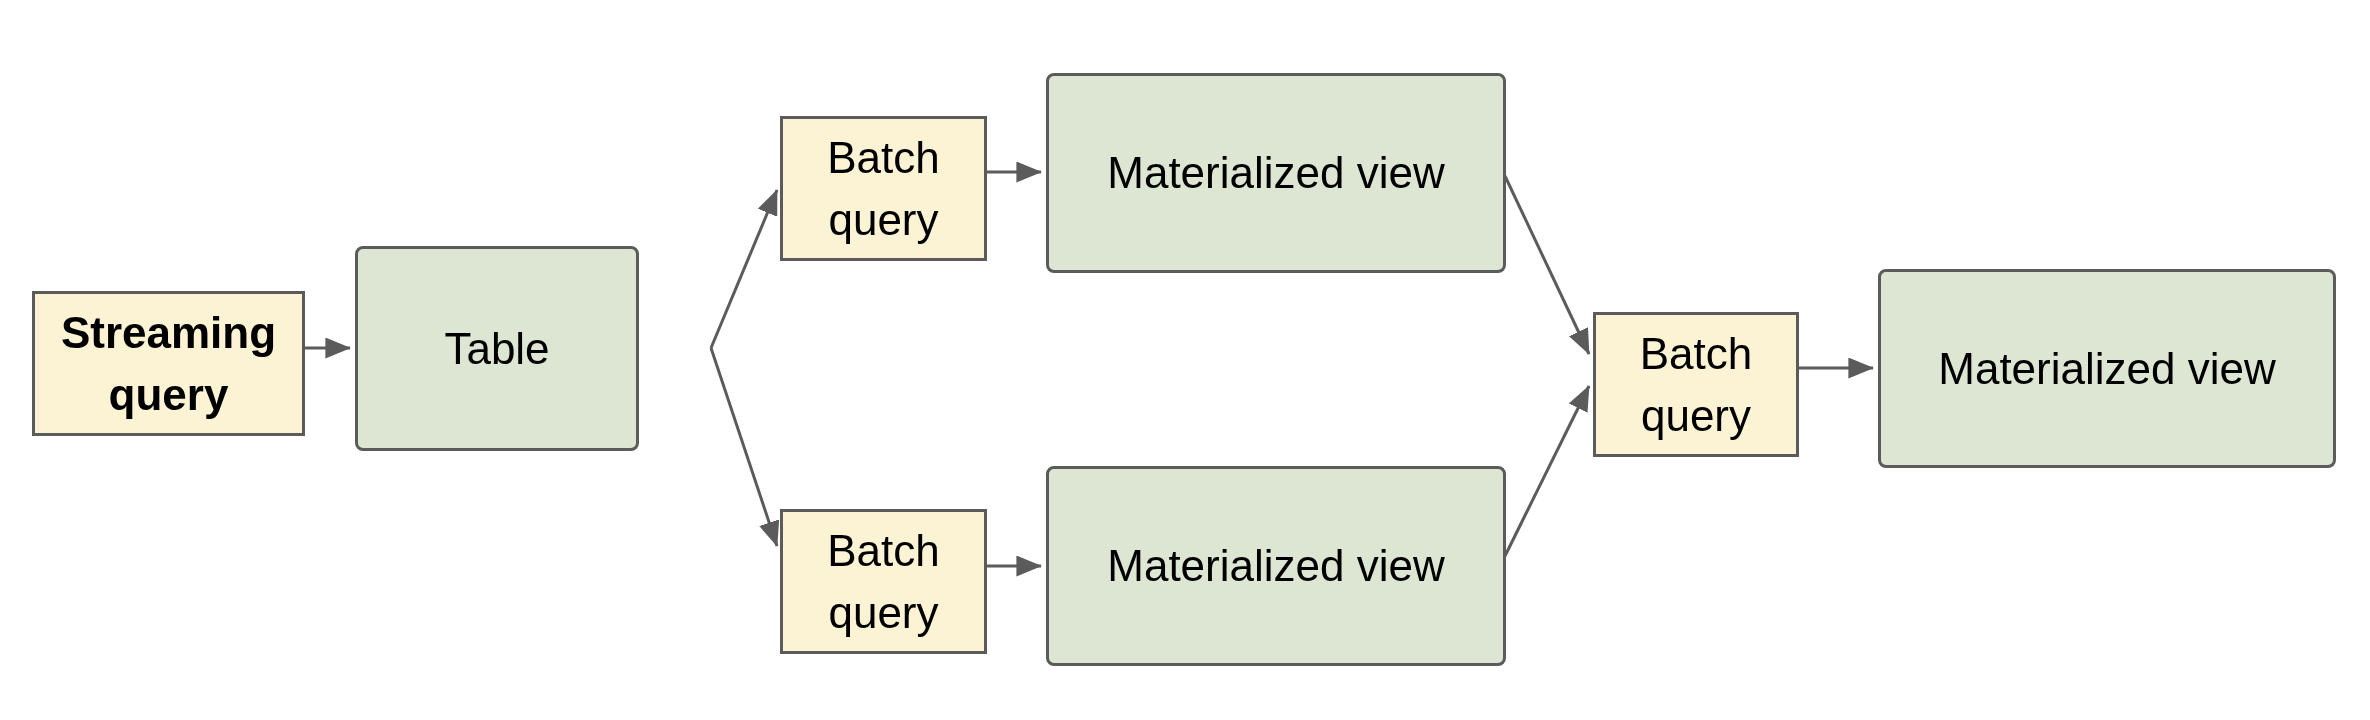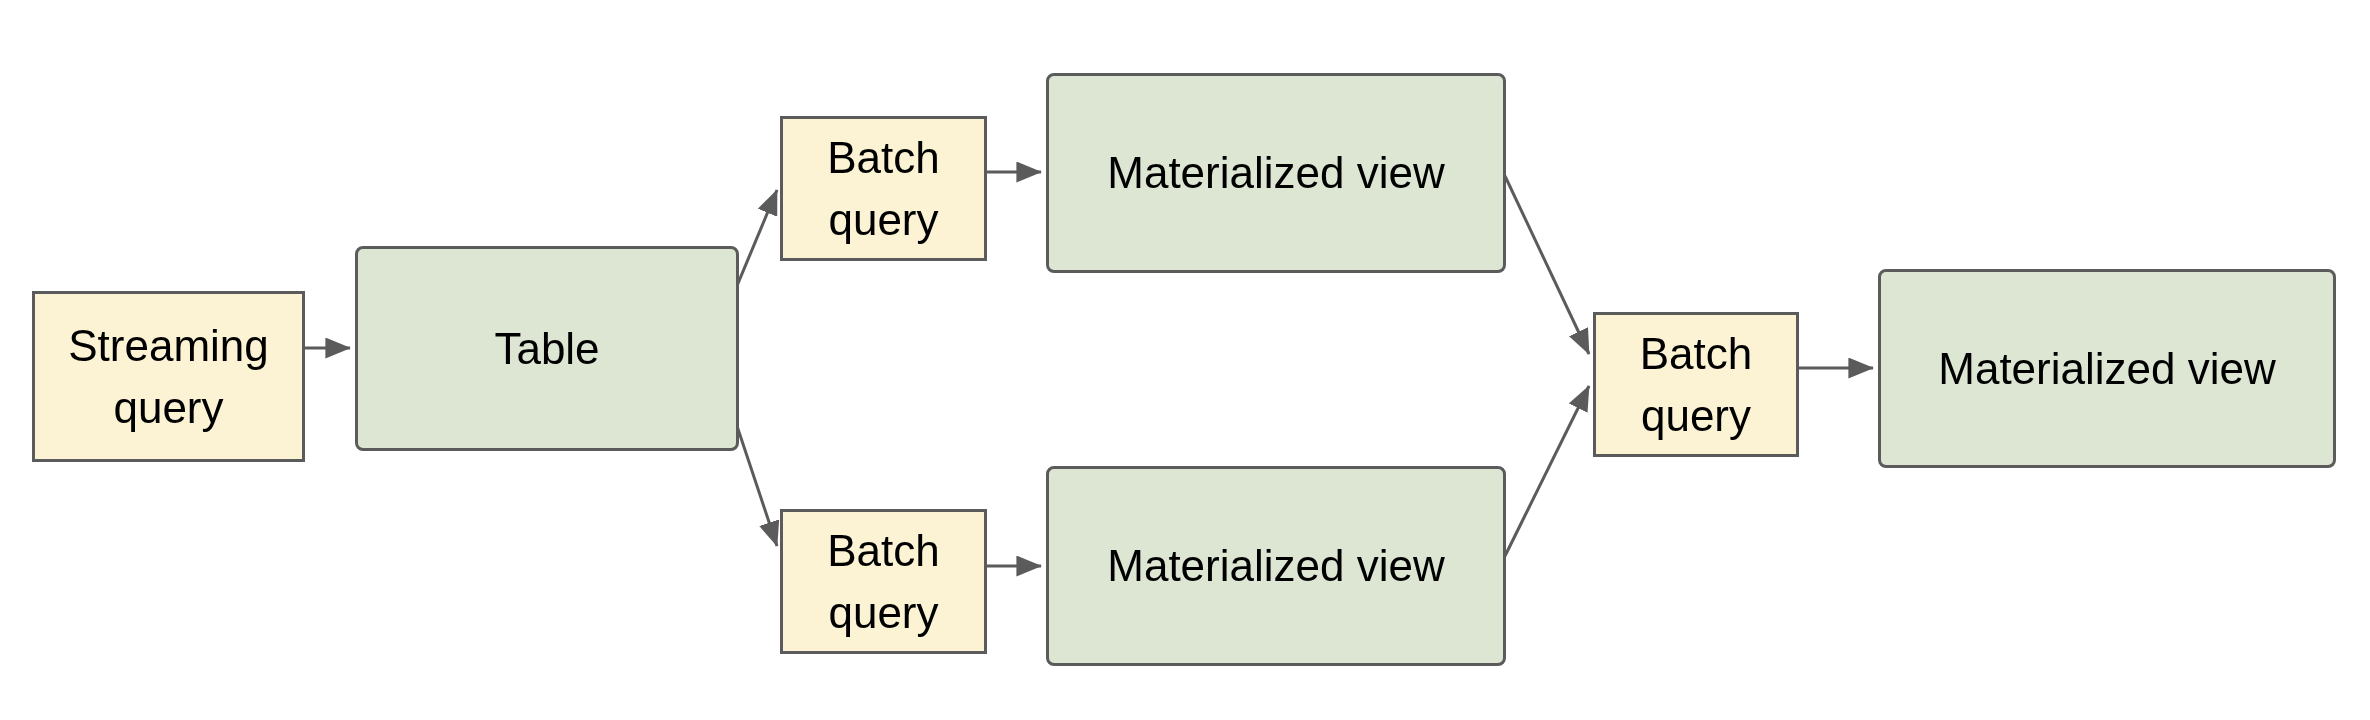--- a/index.html
+++ b/index.html
@@ -72,7 +72,7 @@
     <line x1="1799" y1="368" x2="1873" y2="368" marker-end="url(#ah)"></line>
   </svg>
 
-  <div class="node query" style="left:32px;   top:275px; width:273px; height:171px;">
+  <div class="node query" style="left:32px;   top:275px; width:273px; height:145px;font-weight:bold;">
     <span>Streaming query</span>
   </div>
 

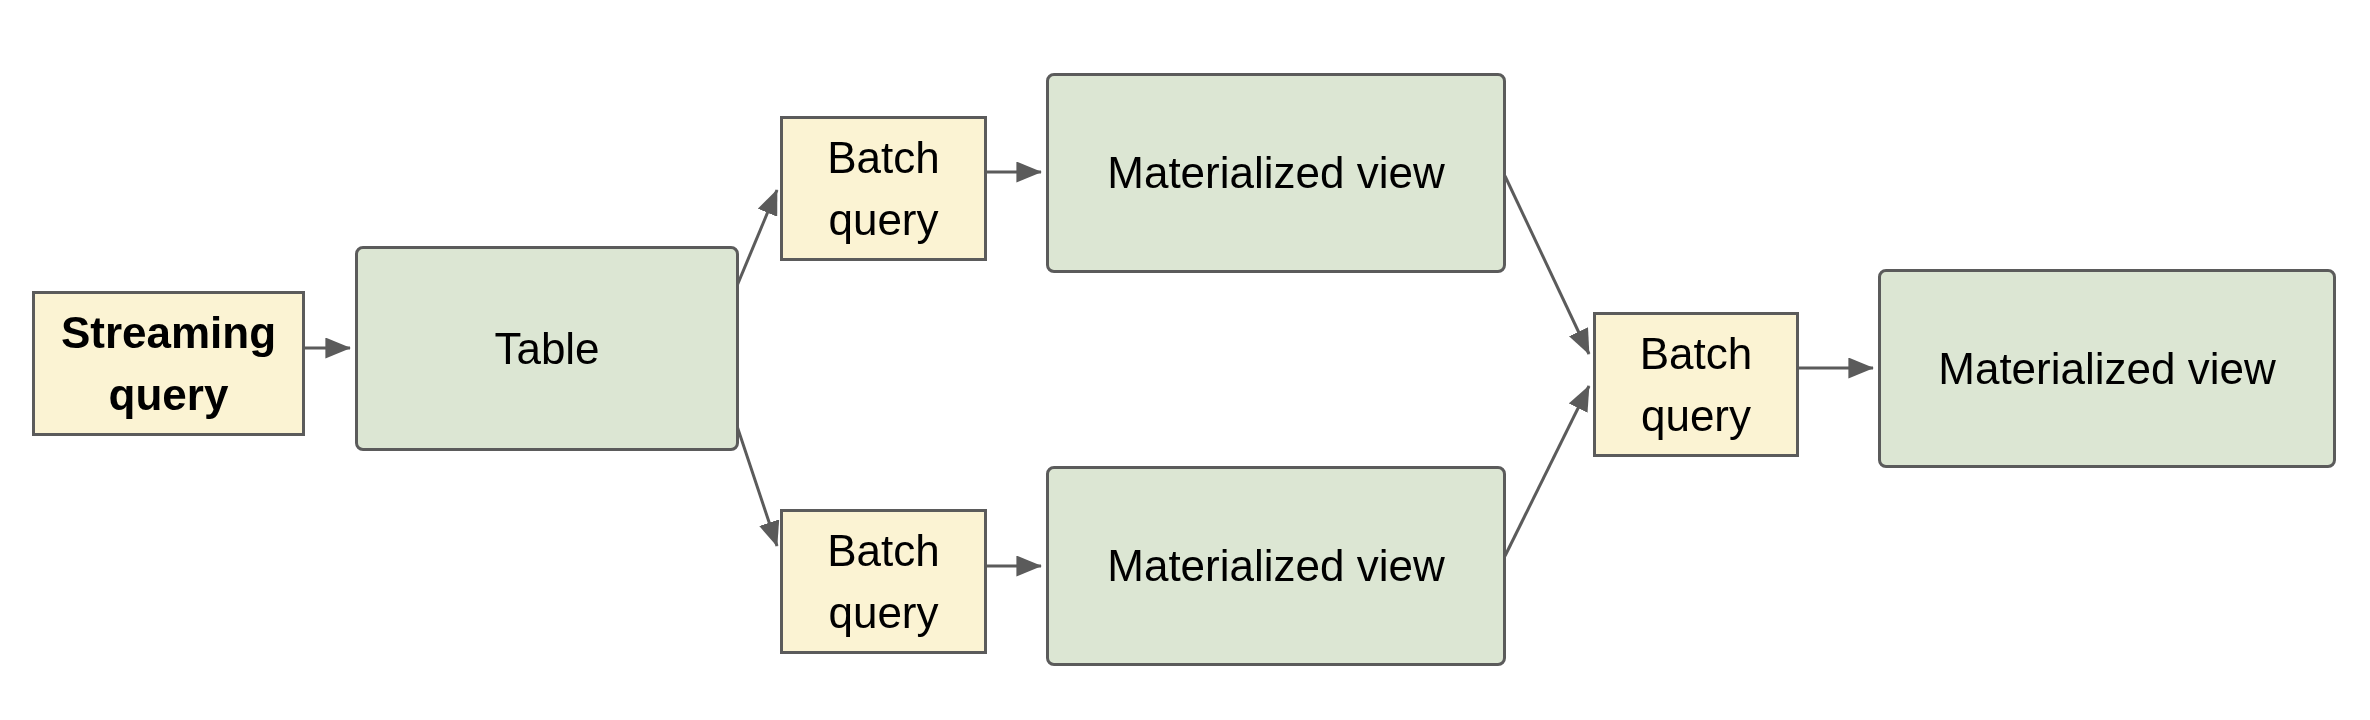--- a/index.html
+++ b/index.html
@@ -76,7 +76,7 @@
     <span>Streaming query</span>
   </div>
 
-  <div class="node view" style="left:355px;  top:246px; width:384px; height:205px;">
+  <div class="node view" style="left:355px;  top:246px; width:284px; height:205px;">
     <span>Table</span>
   </div>
 

